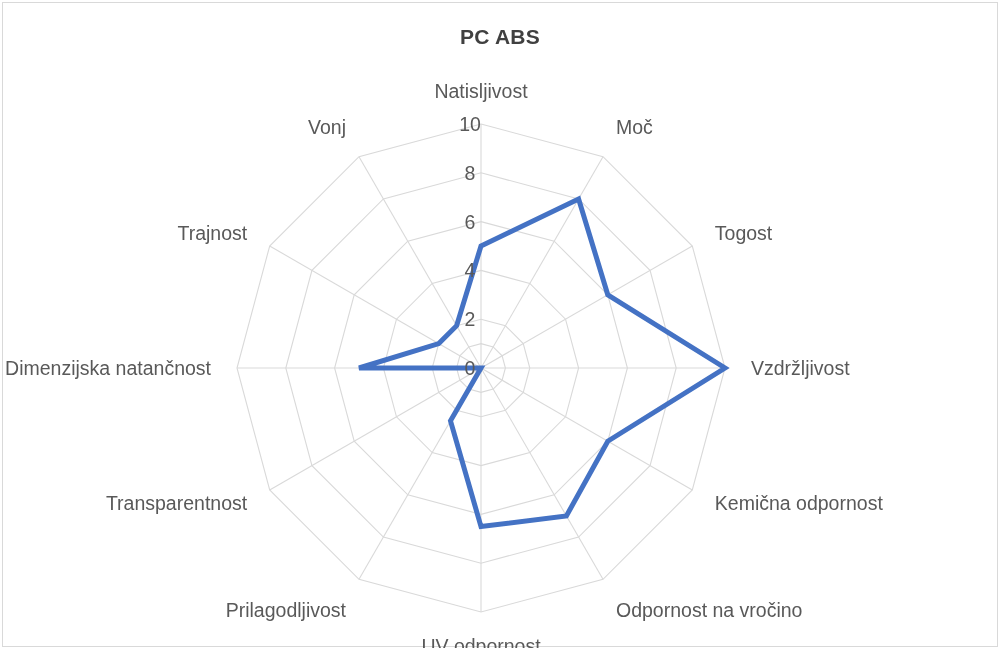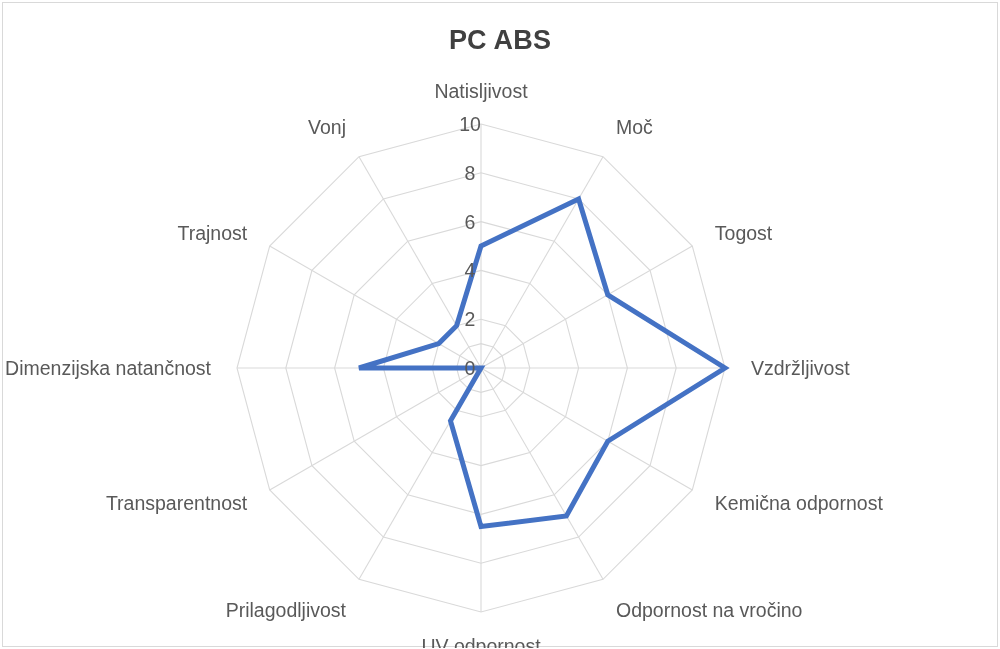--- a/index.html
+++ b/index.html
@@ -21,7 +21,7 @@
     position:absolute;
     top:22px;left:0;width:100%;
     text-align:center;
-    font-size:27px;
+    font-size:21px;
     font-weight:bold;
     color:#404040;
     letter-spacing:0.2px;

